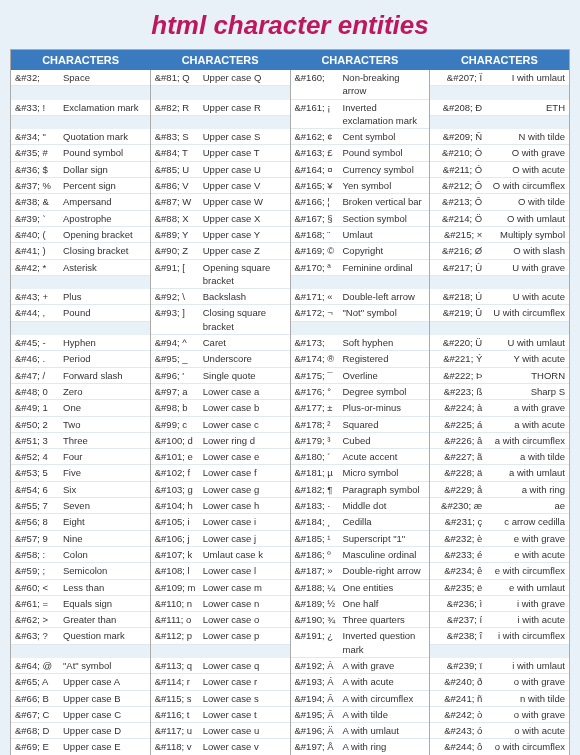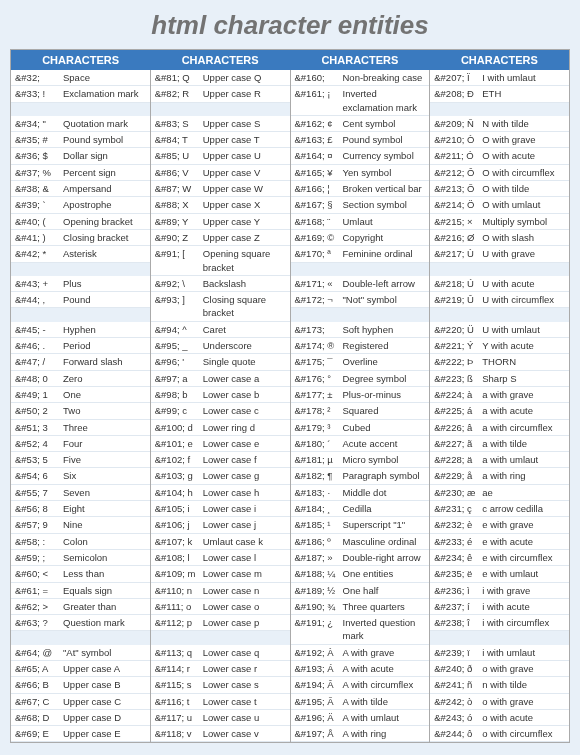--- a/index.html
+++ b/index.html
@@ -20,7 +20,7 @@
       font-family: 'Comic Sans MS', cursive, sans-serif;
       font-size: 26px;
       font-style: italic;
-      color: #737373;
+      color: #be185d;
       margin-bottom: 8px;
       font-weight: bold;
     }

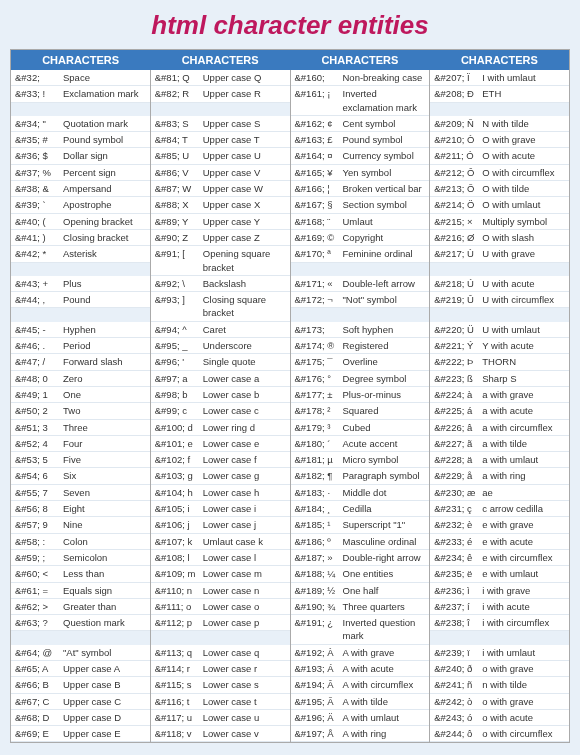--- a/index.html
+++ b/index.html
@@ -107,7 +107,7 @@
           <td>
             <div class="entry">
               <span class="code">&amp;#160;</span>
-              <span class="desc">Non-breaking case</span>
+              <span class="desc">Non-breaking arrow</span>
             </div>
           </td>
           <td>

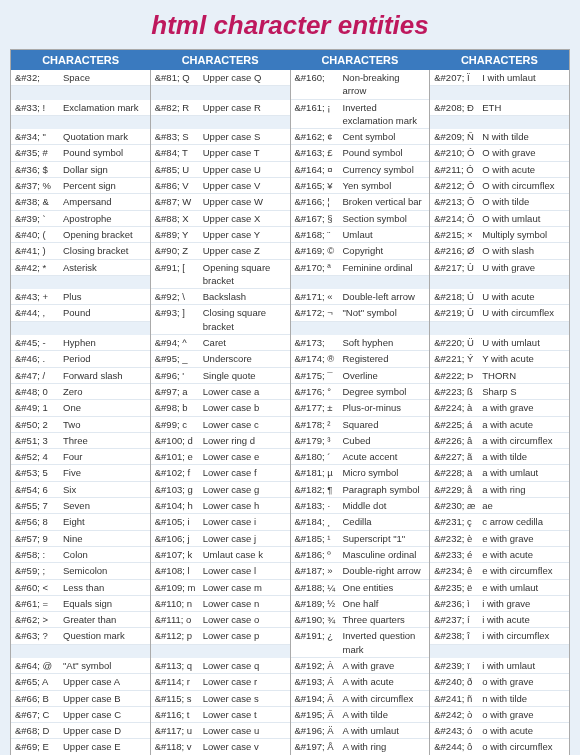--- a/index.html
+++ b/index.html
@@ -71,6 +71,7 @@
     }
     .outer-table td:last-child {
       border-right: none;
+      text-align: right;
     }
   </style>
 </head>

